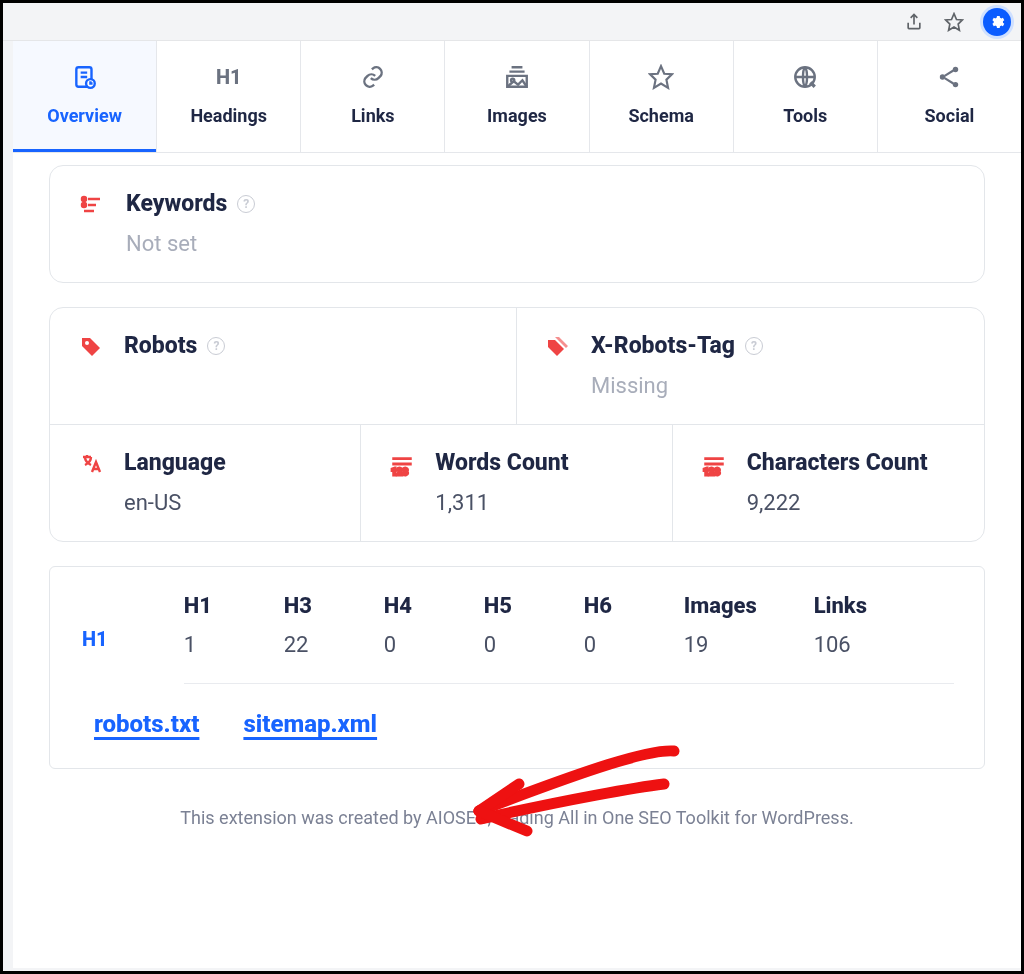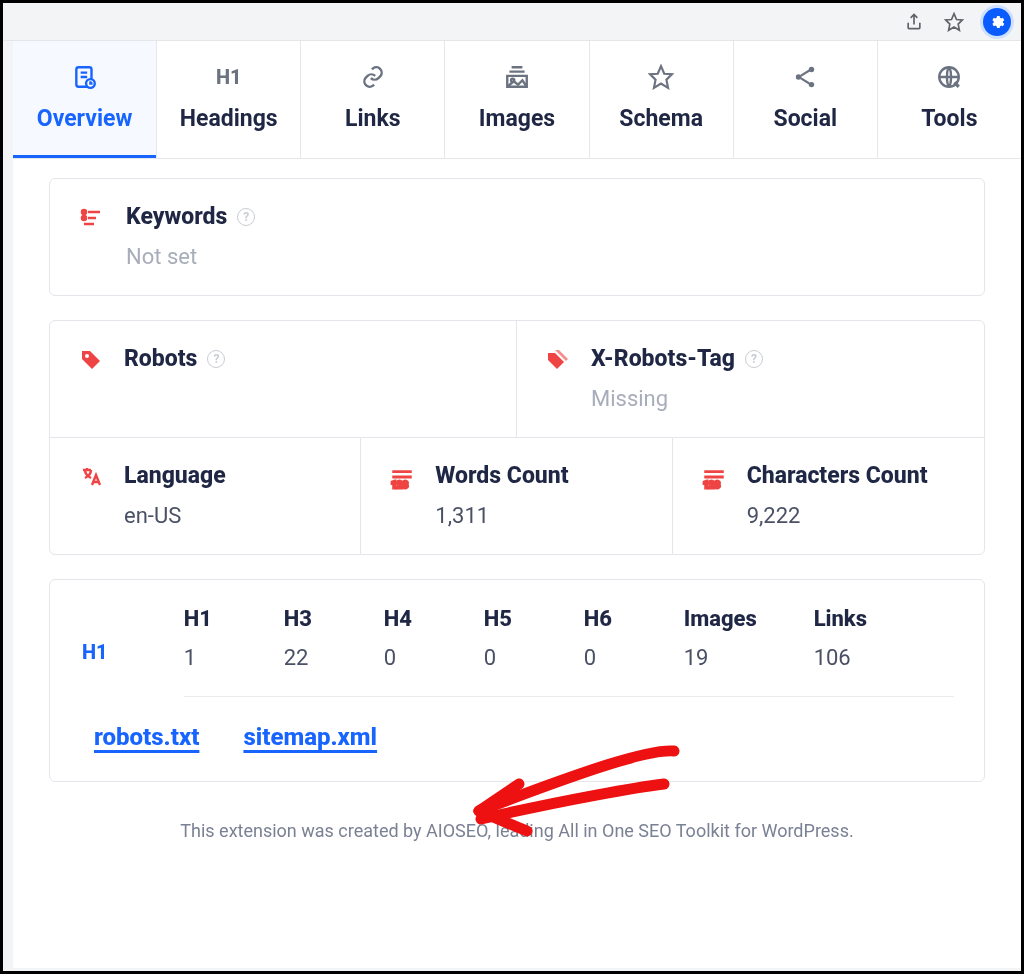--- a/index.html
+++ b/index.html
@@ -77,7 +77,7 @@
     display:flex;align-items:center;justify-content:center;
   }
   .tab .tlabel{
-    font-size:23px;
+    font-size:18px;
     font-weight:700;
   }
   .content{

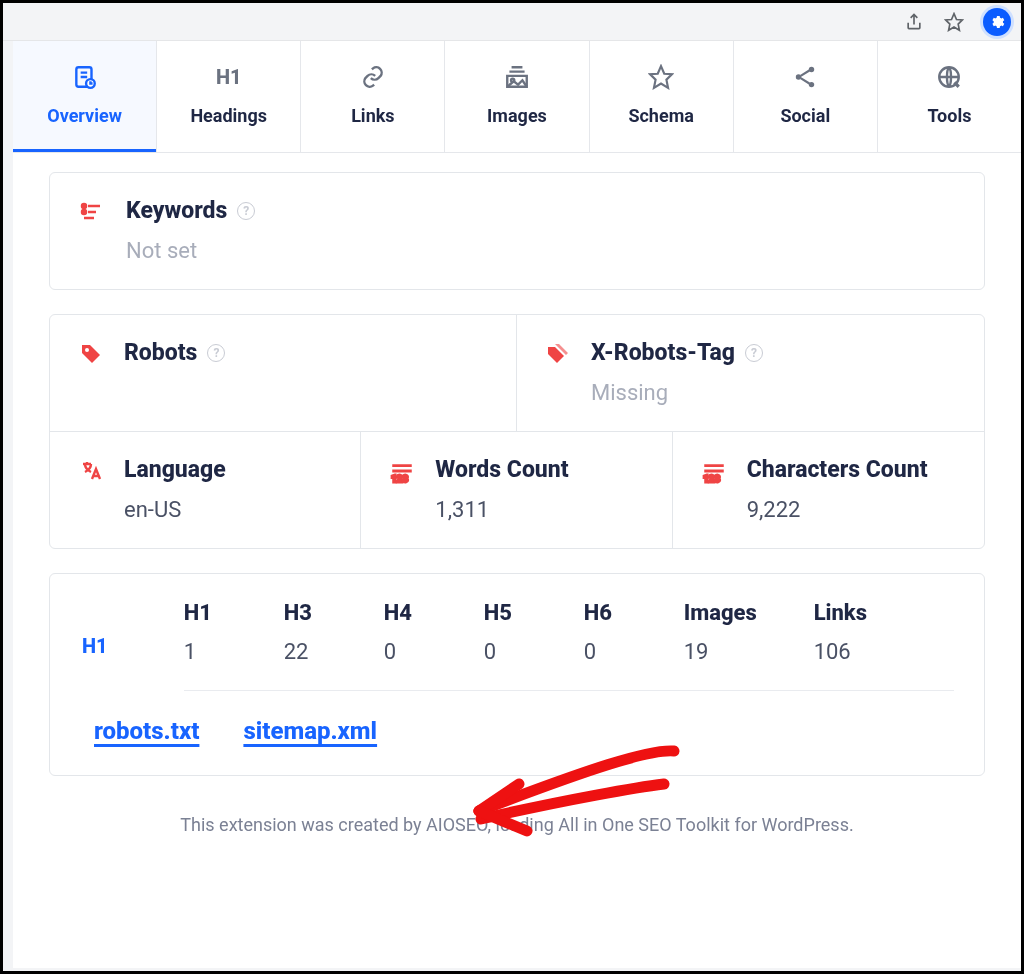--- a/index.html
+++ b/index.html
@@ -278,6 +278,16 @@
       </div>
       <div class="tab">
         <span class="ticon">
+          <svg viewBox="0 0 24 24" width="26" height="26" fill="none" stroke="#6b7280" stroke-width="2.2">
+              <circle cx="12" cy="12" r="9"></circle>
+              <path d="M3 12h18M12 3c2.5 3 2.5 15 0 18M12 3c-2.5 3-2.5 15 0 18"></path>
+              <path d="M17 17l4 4" stroke-width="3"></path>
+            </svg>
+        </span>
+        <span class="tlabel">Tools</span>
+      </div>
+      <div class="tab">
+        <span class="ticon">
           <svg viewBox="0 0 24 24" width="26" height="26" fill="#6b7280">
               <circle cx="6" cy="12" r="2.5"></circle>
               <circle cx="18" cy="5" r="2.5"></circle>
@@ -286,16 +296,6 @@
             </svg>
         </span>
         <span class="tlabel">Social</span>
-      </div>
-      <div class="tab">
-        <span class="ticon">
-          <svg viewBox="0 0 24 24" width="26" height="26" fill="none" stroke="#6b7280" stroke-width="2.2">
-              <circle cx="12" cy="12" r="9"></circle>
-              <path d="M3 12h18M12 3c2.5 3 2.5 15 0 18M12 3c-2.5 3-2.5 15 0 18"></path>
-              <path d="M17 17l4 4" stroke-width="3"></path>
-            </svg>
-        </span>
-        <span class="tlabel">Tools</span>
       </div>
     </div>
 

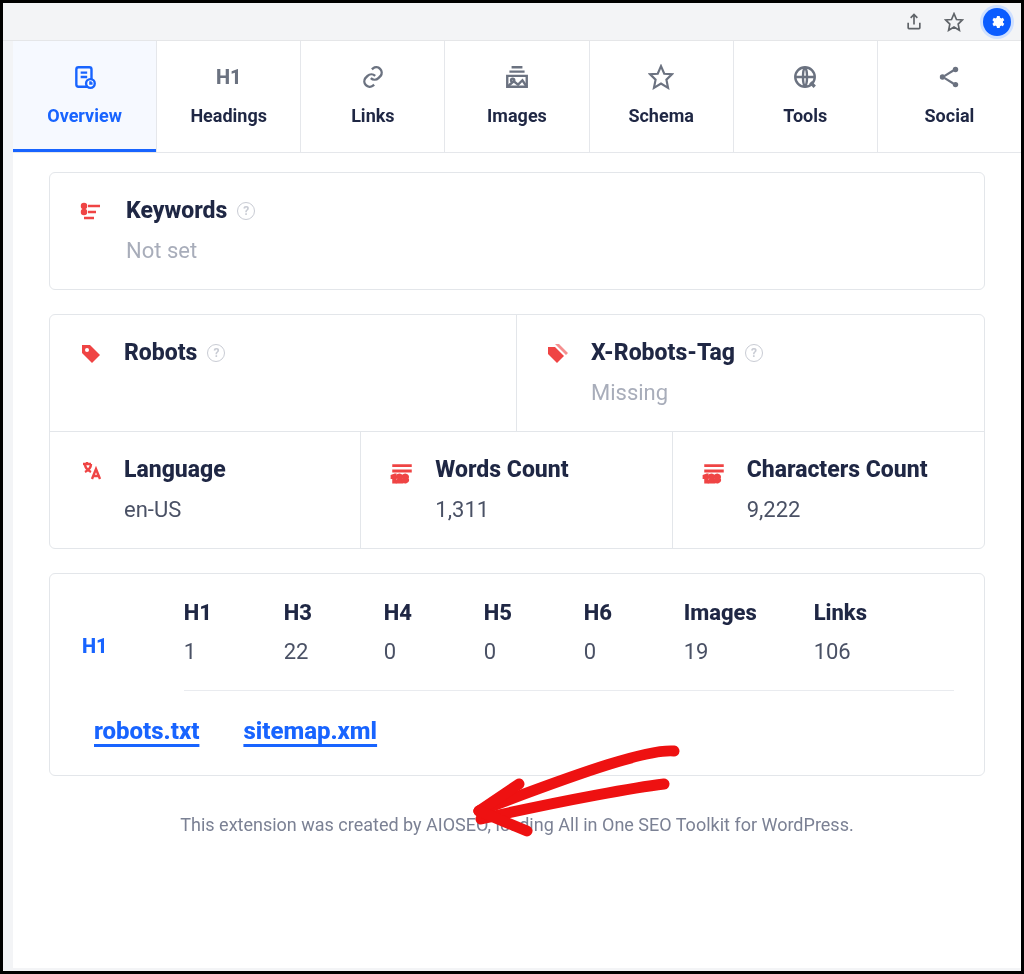--- a/index.html
+++ b/index.html
@@ -87,10 +87,9 @@
   }
   .card{
     border:1px solid #e3e6ea;
-    border-radius:6px;
+    border-radius:14px;
     background:#fff;
     margin-bottom:24px;
-    margin-top:7px;
   }
   .row-top{
     padding:24px 28px 26px 28px;

